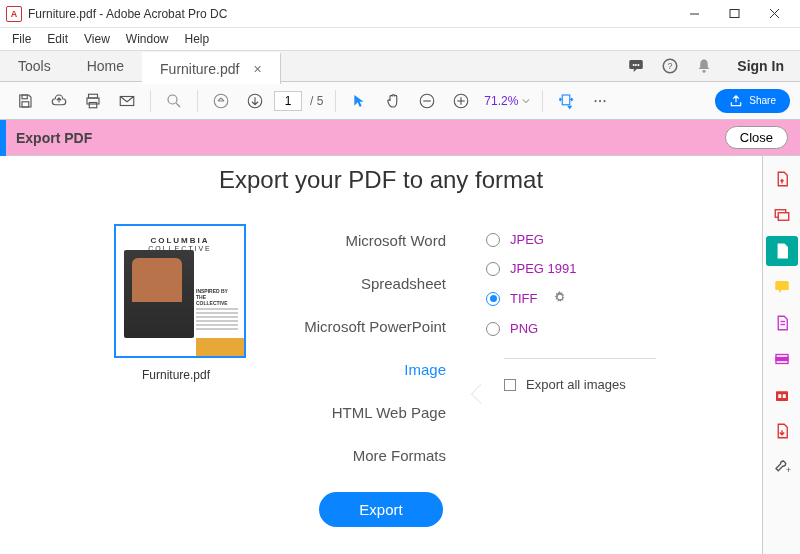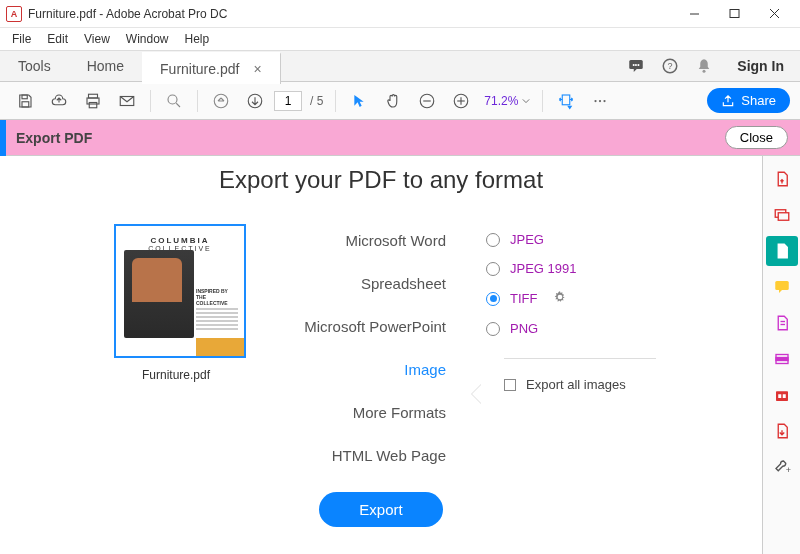--- a/index.html
+++ b/index.html
@@ -33,7 +33,7 @@
   .page-input { width:28px; height:20px; text-align:center; border:1px solid #ccc; font-size:12px;}
   .page-of { font-size:12px; color:#666; margin:0 4px;}
   .zoom-lvl { font-size:12px; color:#6d28d9; margin:0 4px; display:flex;align-items:center;gap:4px;cursor:pointer;}
-  .share-btn { margin-left:auto; background:#007aff; color:#fff; border:none; border-radius:14px; padding:5px 14px; font-size:13px; display:flex;align-items:center;gap:6px;cursor:pointer;}
+  .share-btn { margin-left:auto; background:#007aff; color:#fff; border:none; border-radius:14px; padding:5px 14px; font-size:10px; display:flex;align-items:center;gap:6px;cursor:pointer;}
 
   
   .exportbar { height: 36px; background:#f9a8d4; border-bottom:1px solid #ccc; display:flex;align-items:center; padding:0 12px; }

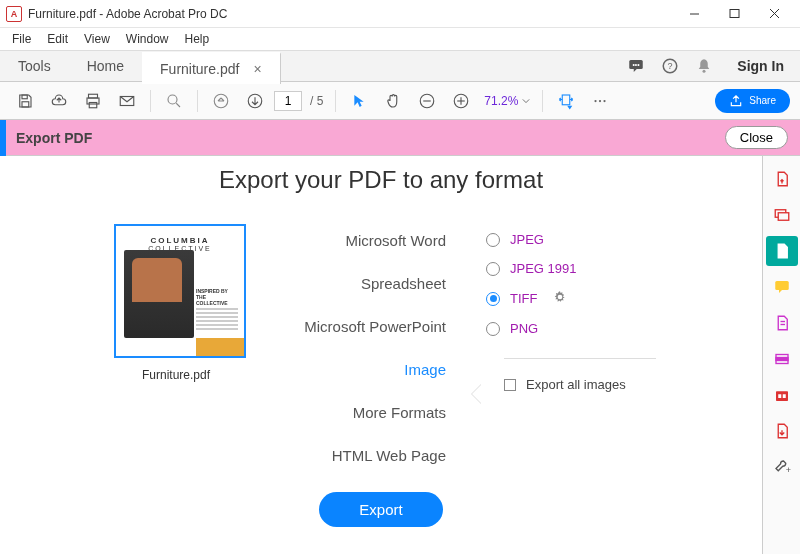--- a/index.html
+++ b/index.html
@@ -289,8 +289,8 @@
         <div class="fmt">Spreadsheet</div>
         <div class="fmt">Microsoft PowerPoint</div>
         <div class="fmt sel">Image</div>
+        <div class="fmt">HTML Web Page</div>
         <div class="fmt">More Formats</div>
-        <div class="fmt">HTML Web Page</div>
       </div>
 
       <div class="opt-col">

